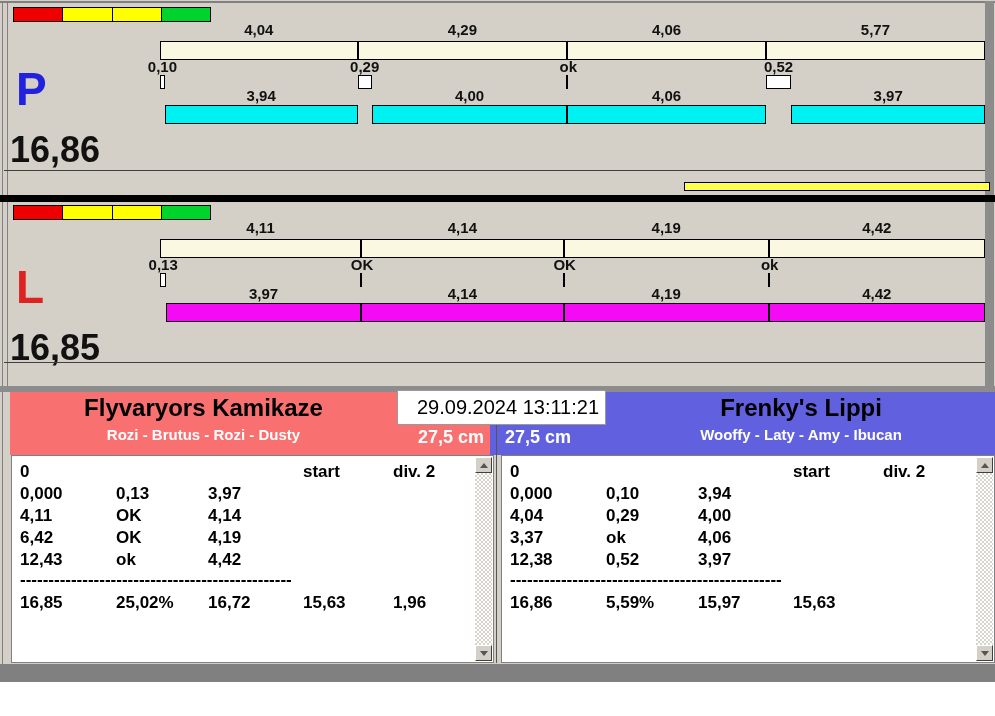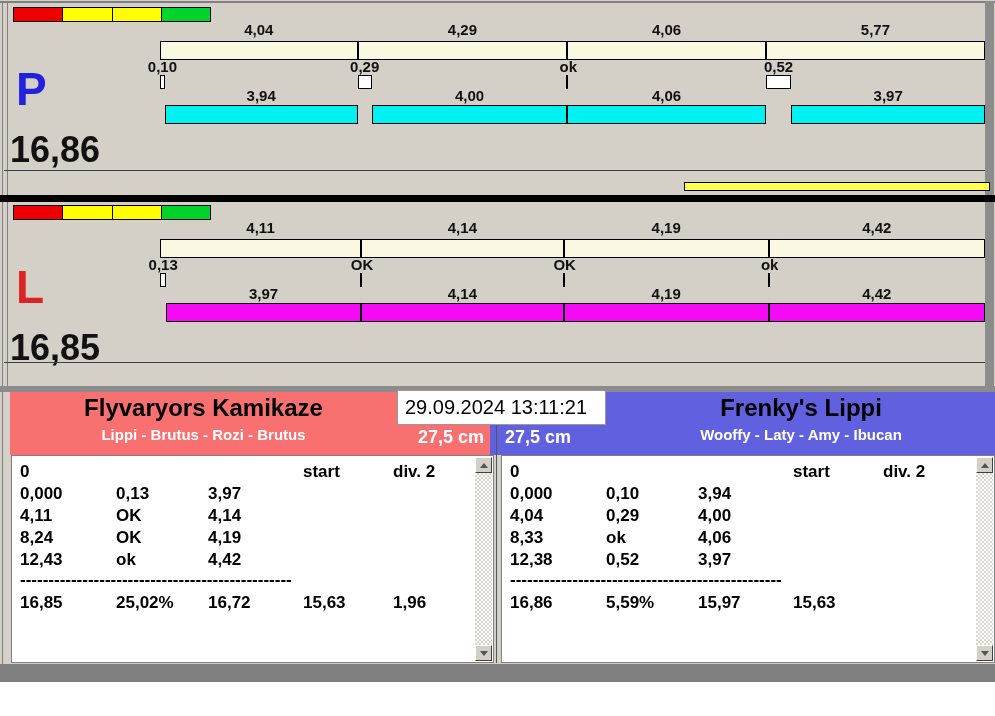--- a/index.html
+++ b/index.html
@@ -30,7 +30,7 @@
   .hclass{position:absolute;top:427px;font-size:18px;font-weight:bold;color:#fff;z-index:3;white-space:nowrap;}
   .date-box{position:absolute;left:397px;top:390px;width:209px;height:35px;background:#fff;
             border:1px solid #9a9a9a;box-sizing:border-box;z-index:4;font-size:20px;color:#000;
-            line-height:32px;padding-left:7px;white-space:nowrap;}
+            line-height:32px;padding-left:19px;white-space:nowrap;}
   .tbl-box{position:absolute;top:455px;height:208px;background:#fff;border:1px solid #808080;box-sizing:border-box;}
   .tbl{position:absolute;left:0;top:0;right:18px;bottom:0;font-size:17px;font-weight:bold;color:#000;}
   .t-cell{position:absolute;white-space:nowrap;line-height:18px;}

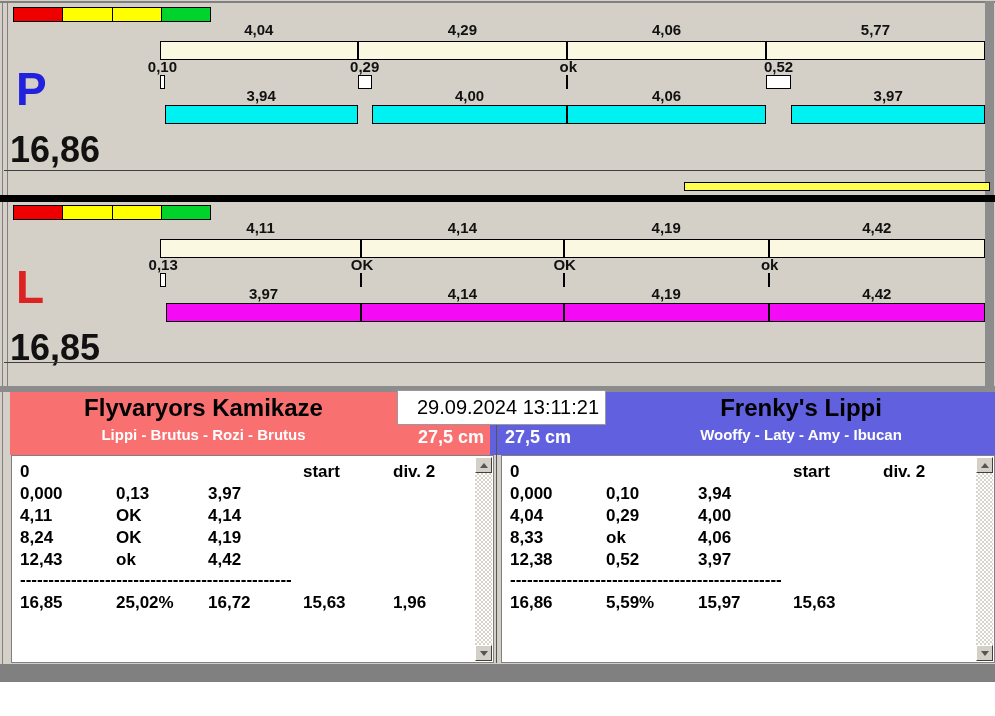--- a/index.html
+++ b/index.html
@@ -137,7 +137,7 @@
     <div class="panel-header" id="phdr-0" style="left: 10px; width: 480px; background: rgb(248, 112, 112);">
       <div class="hdr-inner" style="left:0;width:387px;">
         <div class="team">Flyvaryors Kamikaze</div>
-        <div class="dogs">Lippi - Brutus - Rozi - Brutus</div>
+        <div class="dogs">Rozi - Brutus - Rozi - Dusty</div>
       </div>
     </div>
     <div class="panel-header" id="phdr-1" style="left: 490px; width: 505px; background: rgb(97, 97, 223);">

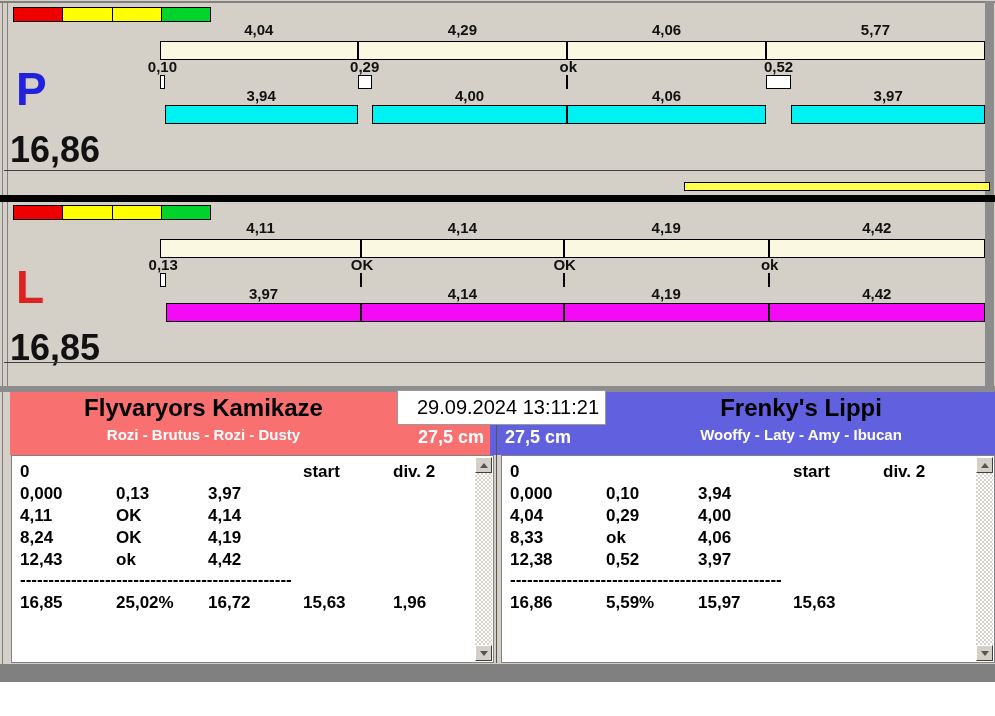--- a/index.html
+++ b/index.html
@@ -164,7 +164,7 @@
           <div class="t-cell" style="left: 8px; top: 51px;">4,11</div>
           <div class="t-cell" style="left: 104px; top: 51px;">OK</div>
           <div class="t-cell" style="left: 196px; top: 51px;">4,14</div>
-          <div class="t-cell" style="left: 8px; top: 73px;">8,24</div>
+          <div class="t-cell" style="left: 8px; top: 73px;">6,42</div>
           <div class="t-cell" style="left: 104px; top: 73px;">OK</div>
           <div class="t-cell" style="left: 196px; top: 73px;">4,19</div>
           <div class="t-cell" style="left: 8px; top: 95px;">12,43</div>

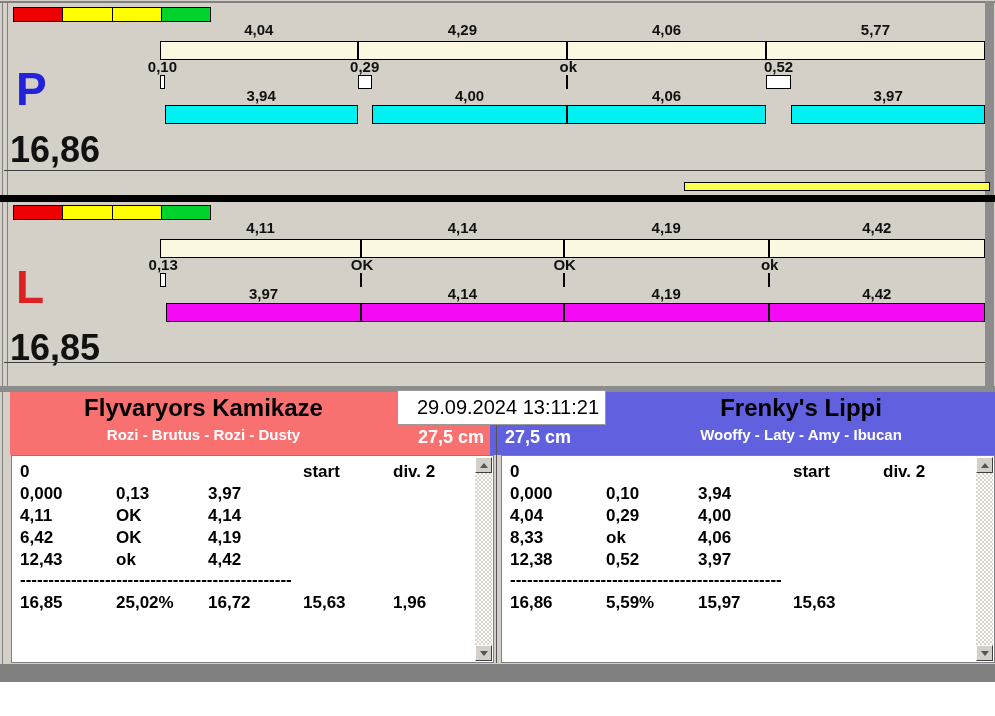--- a/index.html
+++ b/index.html
@@ -197,7 +197,7 @@
           <div class="t-cell" style="left: 8px; top: 51px;">4,04</div>
           <div class="t-cell" style="left: 104px; top: 51px;">0,29</div>
           <div class="t-cell" style="left: 196px; top: 51px;">4,00</div>
-          <div class="t-cell" style="left: 8px; top: 73px;">8,33</div>
+          <div class="t-cell" style="left: 8px; top: 73px;">3,37</div>
           <div class="t-cell" style="left: 104px; top: 73px;">ok</div>
           <div class="t-cell" style="left: 196px; top: 73px;">4,06</div>
           <div class="t-cell" style="left: 8px; top: 95px;">12,38</div>

